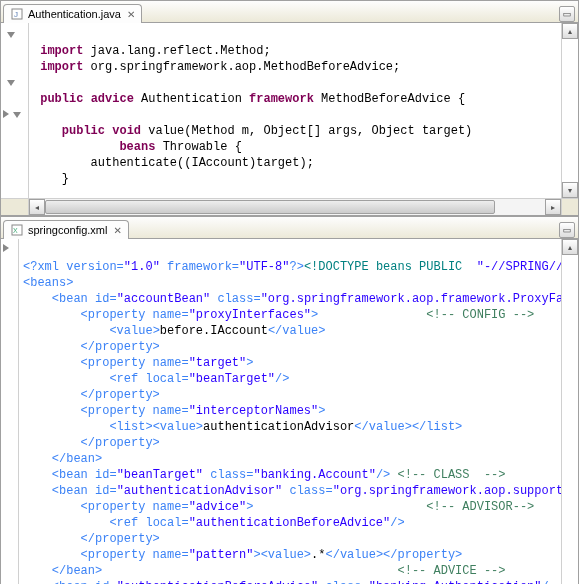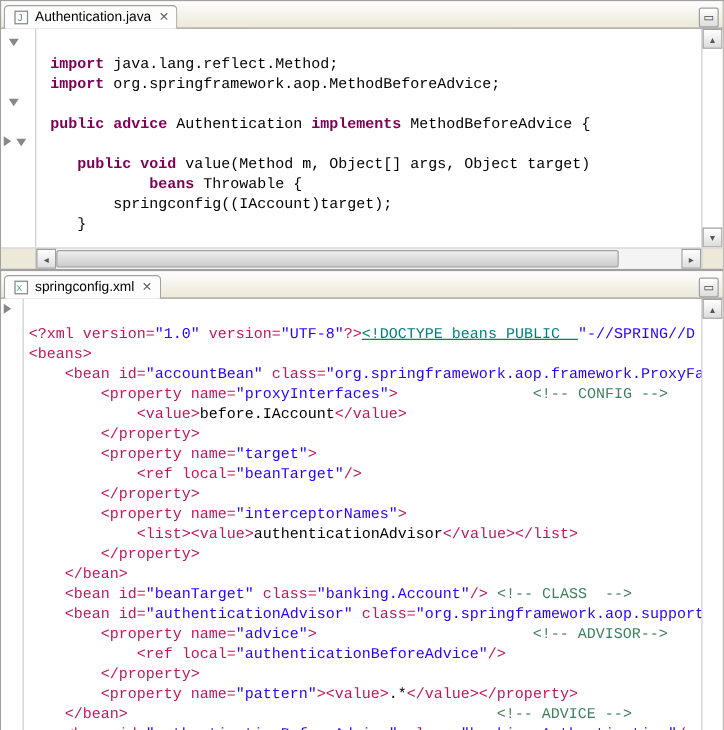--- a/index.html
+++ b/index.html
@@ -130,7 +130,7 @@
  <span class="kw">import</span><span> java.lang.reflect.Method;</span>
  <span class="kw">import</span><span> org.springframework.aop.MethodBeforeAdvice;</span>
 
- <span class="kw">public</span> <span class="kw">advice</span><span> Authentication </span><span class="kw">implements</span><span> MethodBeforeAdvice {</span>
+ <span class="kw">public</span> <span class="kw">advice</span><span> Authentication </span><span class="kw">framework</span><span> MethodBeforeAdvice {</span>
 
     <span class="kw">public</span> <span class="kw">void</span><span> value(Method m, Object[] args, Object target)</span>
             <span class="kw">beans</span><span> Throwable {</span>

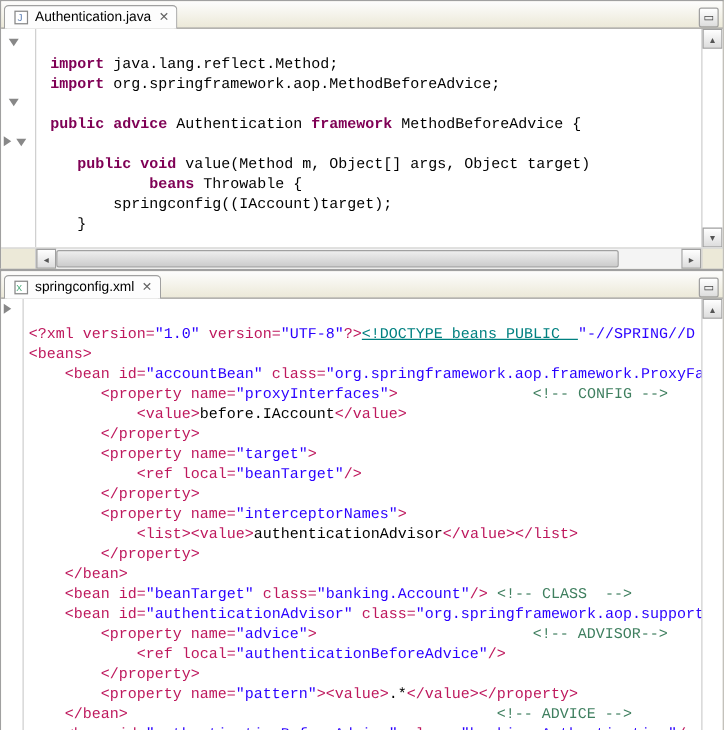--- a/index.html
+++ b/index.html
@@ -134,7 +134,7 @@
 
     <span class="kw">public</span> <span class="kw">void</span><span> value(Method m, Object[] args, Object target)</span>
             <span class="kw">beans</span><span> Throwable {</span>
-<span>        springconfig((IAccount)target);</span>
+<span>        authenticate((IAccount)target);</span>
 <span>    }</span>
     </div>
     <div class="ov">

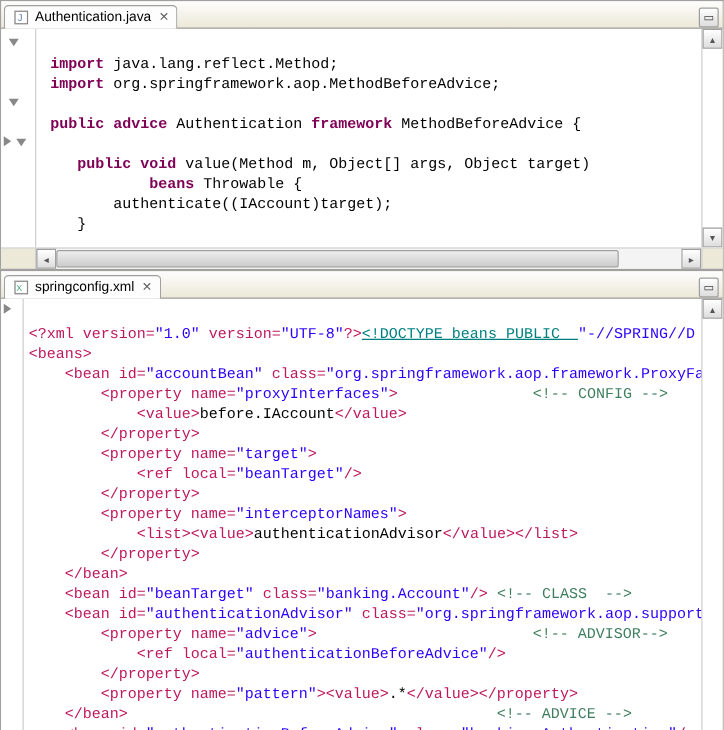--- a/index.html
+++ b/index.html
@@ -90,7 +90,7 @@
   .hs-thumb { position:absolute; top:1px; bottom:1px; background:linear-gradient(#eee,#ccc); border:1px solid #a0a0a0; border-radius:2px;}
   .corner { width:17px; background:#ece9d8; border-left:1px solid #d0d0d0;}
   .kw { color: #7f0055; font-weight: bold; text-align: right; }
-  .tag { color: #be185d; }
+  .tag { color: #3b82f6; }
   .aval { color: #2a00ff; }
   .cmnt { color: #3f7f5f; margin-top: 39px; }
   .doctype { color: #008080; text-decoration: underline; }

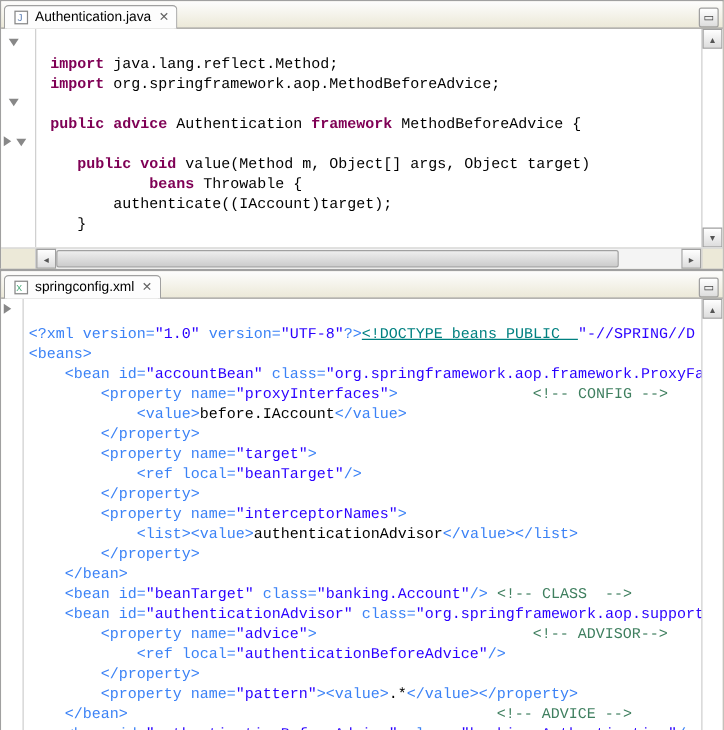--- a/index.html
+++ b/index.html
@@ -175,7 +175,7 @@
       </div>
     </div>
     <div class="editor">
-<span class="tag">&lt;?xml version=</span><span class="aval">"1.0"</span><span class="tag"> version=</span><span class="aval">"UTF-8"</span><span class="tag">?&gt;</span><span class="doctype">&lt;!DOCTYPE beans PUBLIC  </span><span class="aval">"-//SPRING//D</span>
+<span class="tag">&lt;?xml version=</span><span class="aval">"1.0"</span><span class="tag"> framework=</span><span class="aval">"UTF-8"</span><span class="tag">?&gt;</span><span class="doctype">&lt;!DOCTYPE beans PUBLIC  </span><span class="aval">"-//SPRING//D</span>
 <span class="tag">&lt;beans&gt;</span>
     <span class="tag">&lt;bean id=</span><span class="aval">"accountBean"</span><span class="tag"> class=</span><span class="aval">"org.springframework.aop.framework.ProxyFa</span>
         <span class="tag">&lt;property name=</span><span class="aval">"proxyInterfaces"</span><span class="tag">&gt;</span>               <span class="cmnt">&lt;!-- CONFIG --&gt;</span>

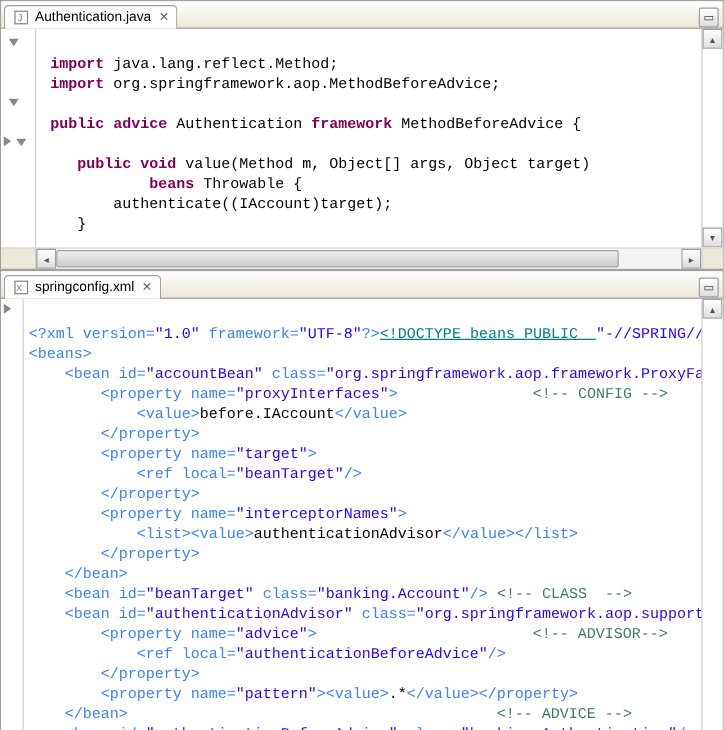--- a/index.html
+++ b/index.html
@@ -93,7 +93,7 @@
   .tag { color: #3b82f6; }
   .aval { color: #2a00ff; }
   .cmnt { color: #3f7f5f; margin-top: 39px; }
-  .doctype { color: #008080; text-decoration: underline; }
+  .doctype { color: #008080; }
   .gut-marks { position:relative; height:100%; }
   .fold { position:absolute; left:6px; font-size:10px; color:#888; }
   .tri { width:0;height:0;border-left:4px solid transparent;border-right:4px solid transparent;border-top:6px solid #888; display:inline-block;}

